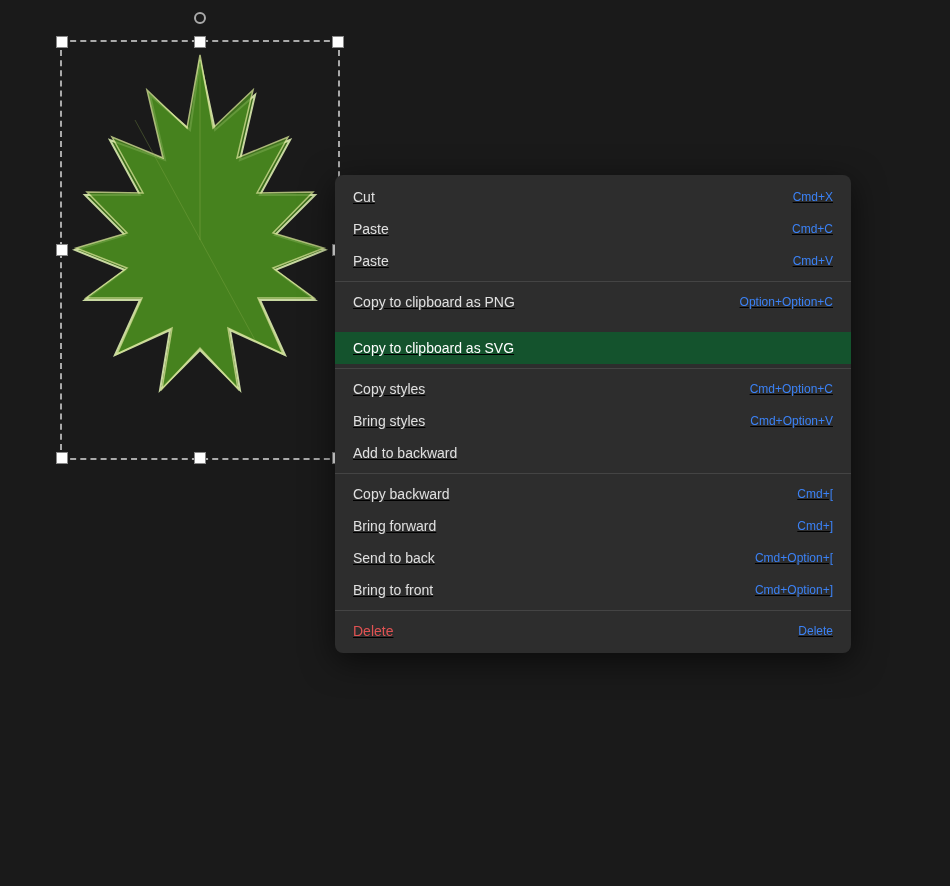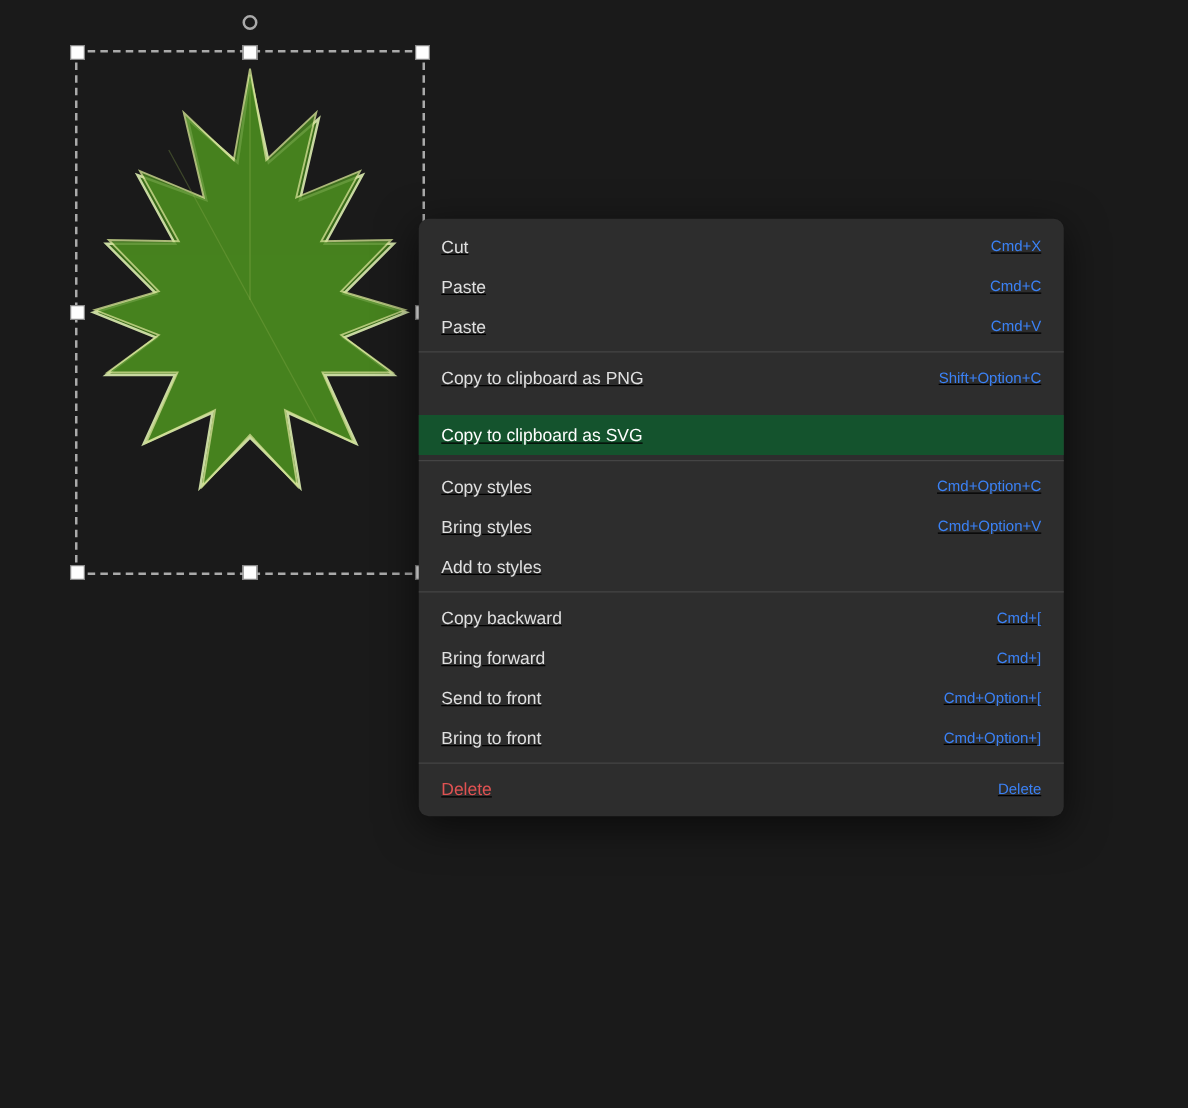--- a/index.html
+++ b/index.html
@@ -163,7 +163,7 @@
 
     <div class="menu-item">
       <span class="item-label">Copy to clipboard as PNG</span>
-      <span class="item-shortcut">Shift+Option+C</span>
+      <span class="item-shortcut">Option+Option+C</span>
     </div>
 
     <div class="menu-item active">

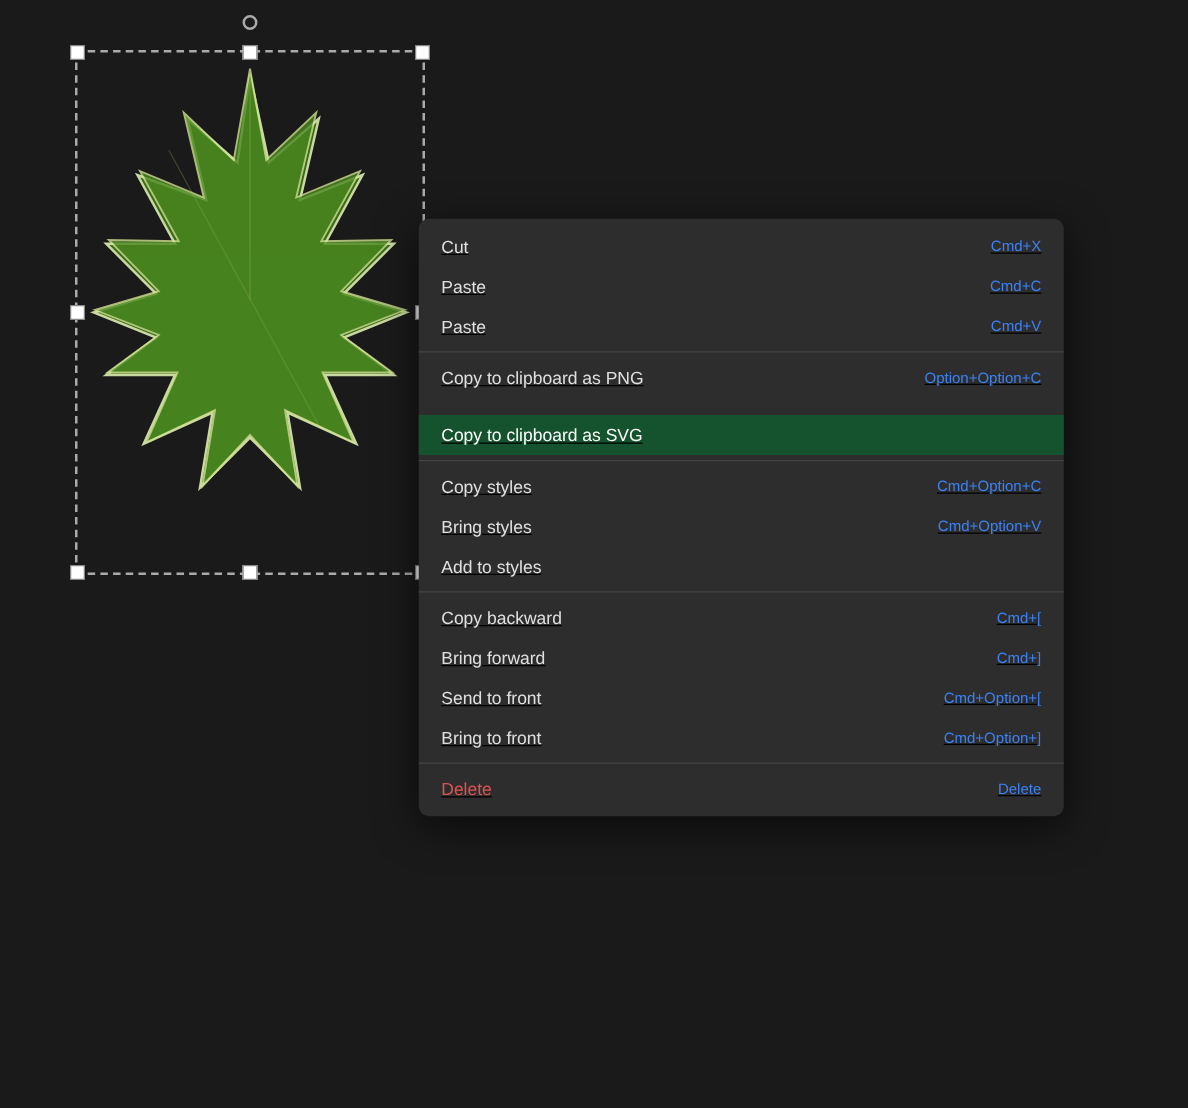--- a/index.html
+++ b/index.html
@@ -183,7 +183,7 @@
     </div>
 
     <div class="menu-item">
-      <span class="item-label">Add to styles</span>
+      <span class="item-label">Add to backward</span>
       <span class="item-shortcut"></span>
     </div>
     <div class="menu-divider"></div>

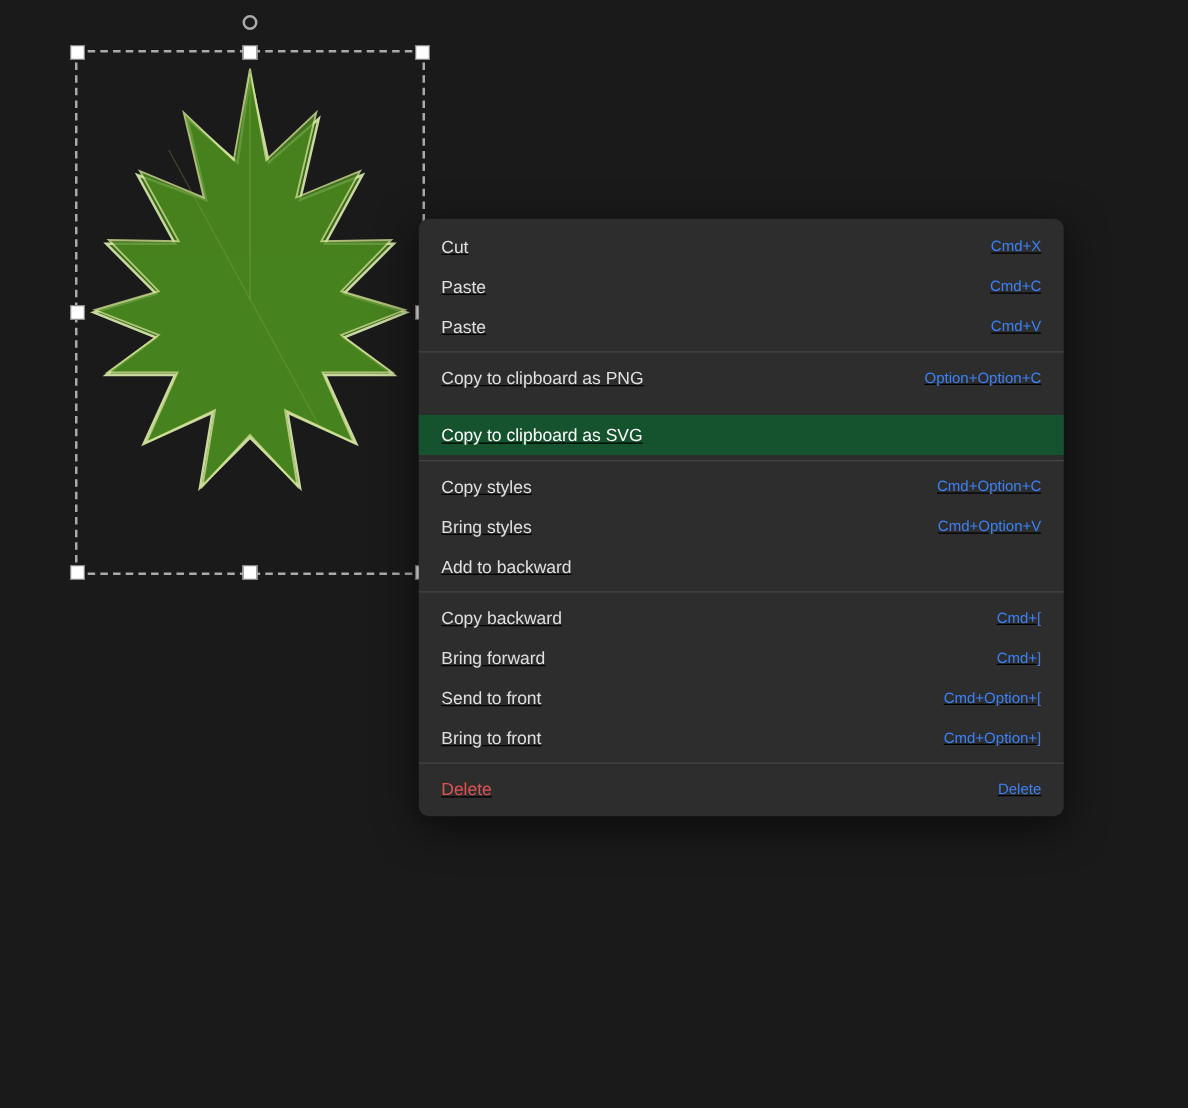--- a/index.html
+++ b/index.html
@@ -199,7 +199,7 @@
     </div>
 
     <div class="menu-item">
-      <span class="item-label">Send to front</span>
+      <span class="item-label">Send to back</span>
       <span class="item-shortcut">Cmd+Option+[</span>
     </div>
 

